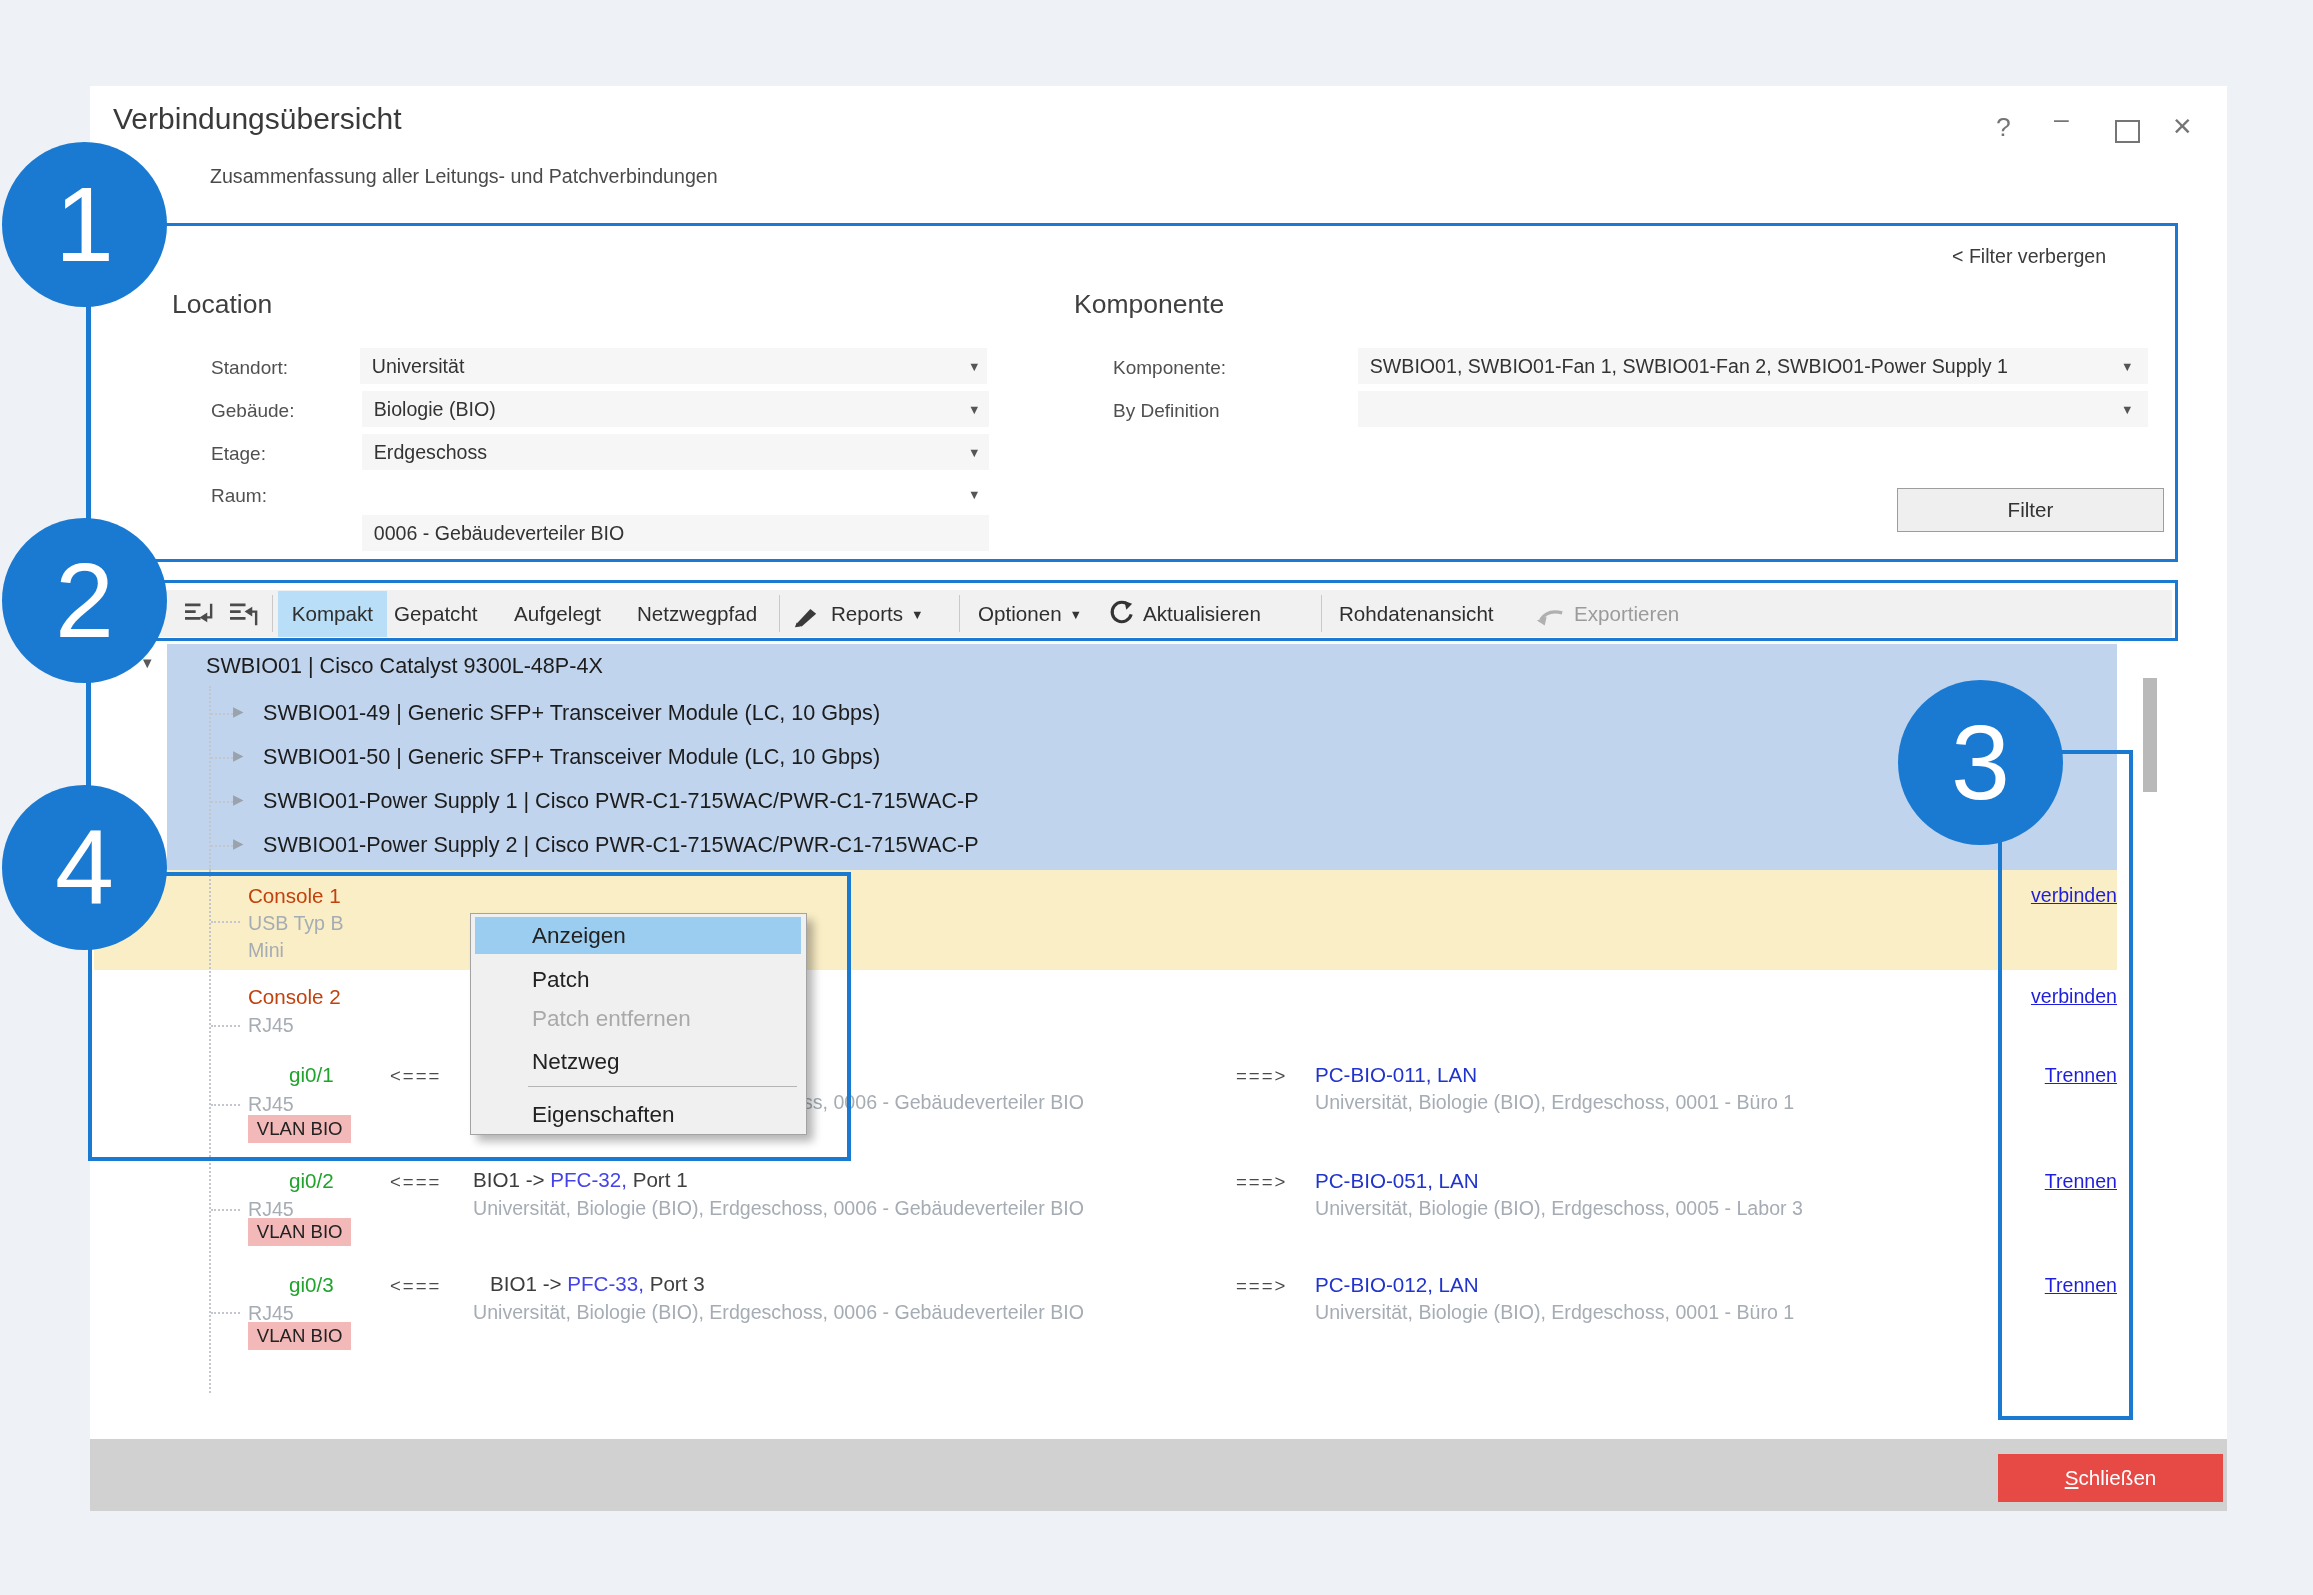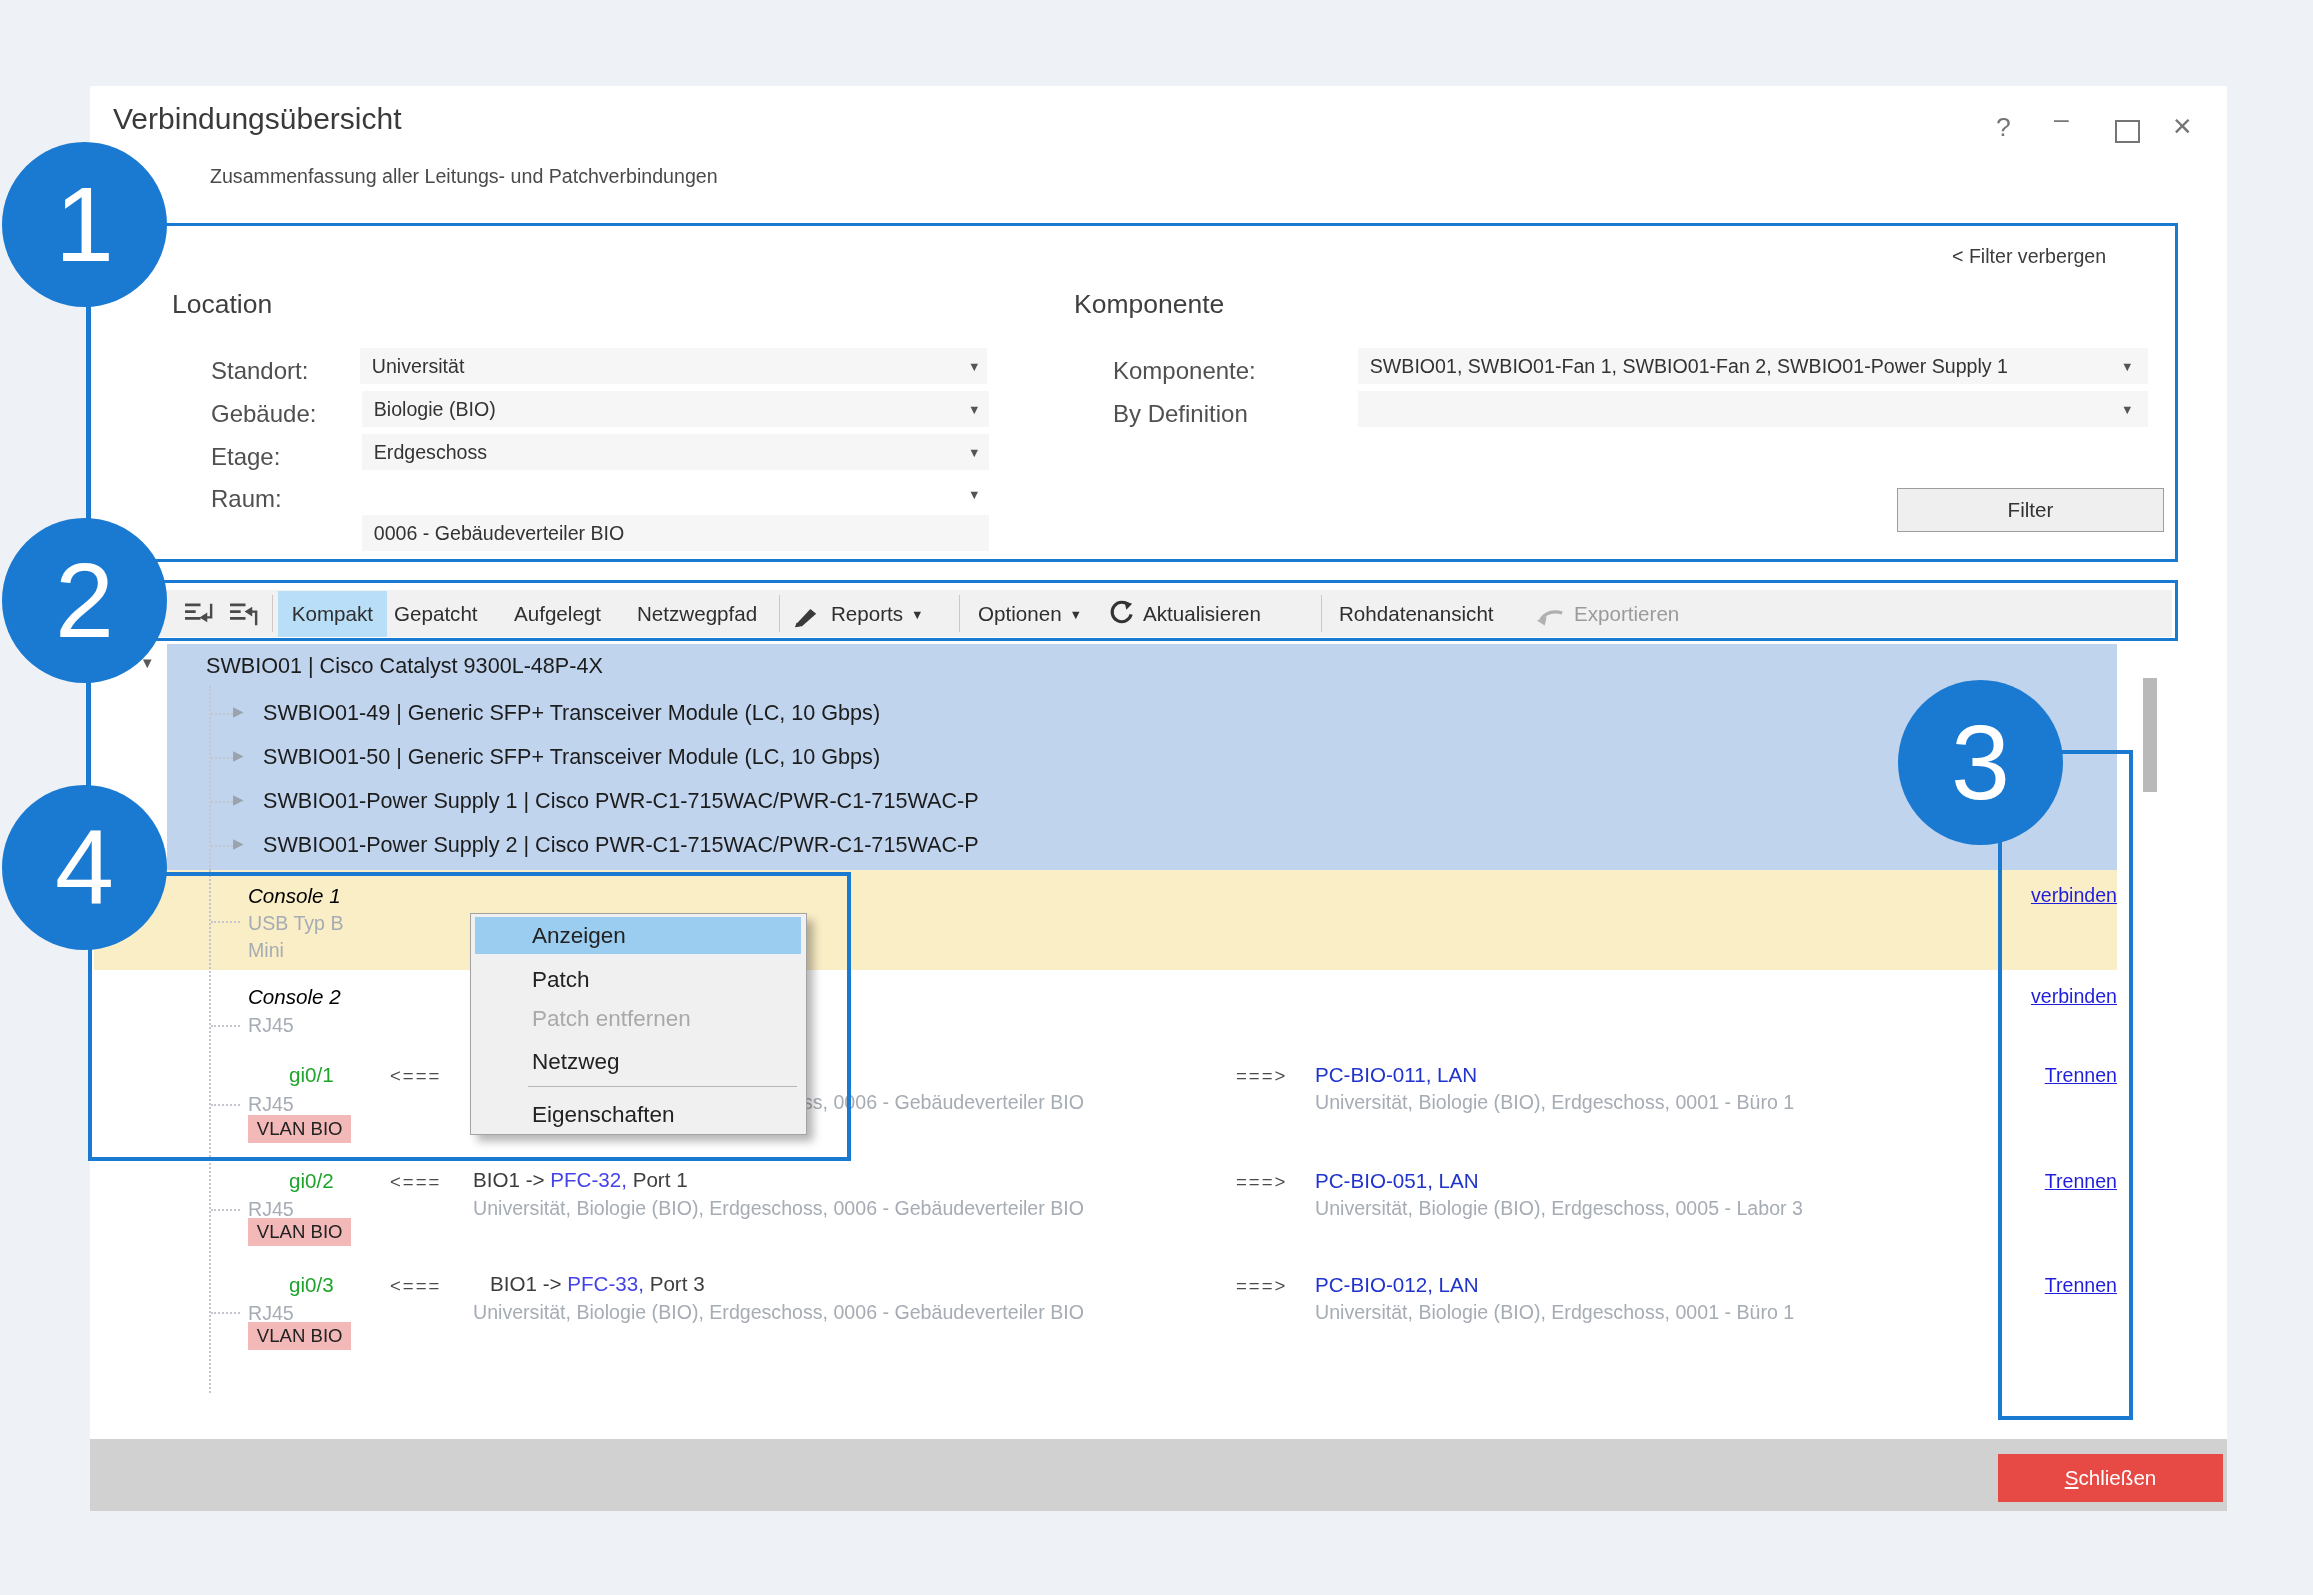--- a/index.html
+++ b/index.html
@@ -19,7 +19,7 @@
              display:flex;align-items:center;justify-content:center;font-size:106px;font-weight:400;z-index:50;}
   
   .sec-head{position:absolute;font-size:26.5px;color:#3f3f3f;}
-  .flabel{position:absolute;font-size:24px;color:#505050;}
+  .flabel{position:absolute;font-size:19px;color:#505050;}
   .ffield{position:absolute;height:36px;background:#f6f6f6;box-sizing:border-box;
           font-size:19.6px;color:#333;line-height:36px;padding-left:11.8px;white-space:nowrap;overflow:hidden;}
   .fcaret{position:absolute;font-size:12.7px;color:#555;}

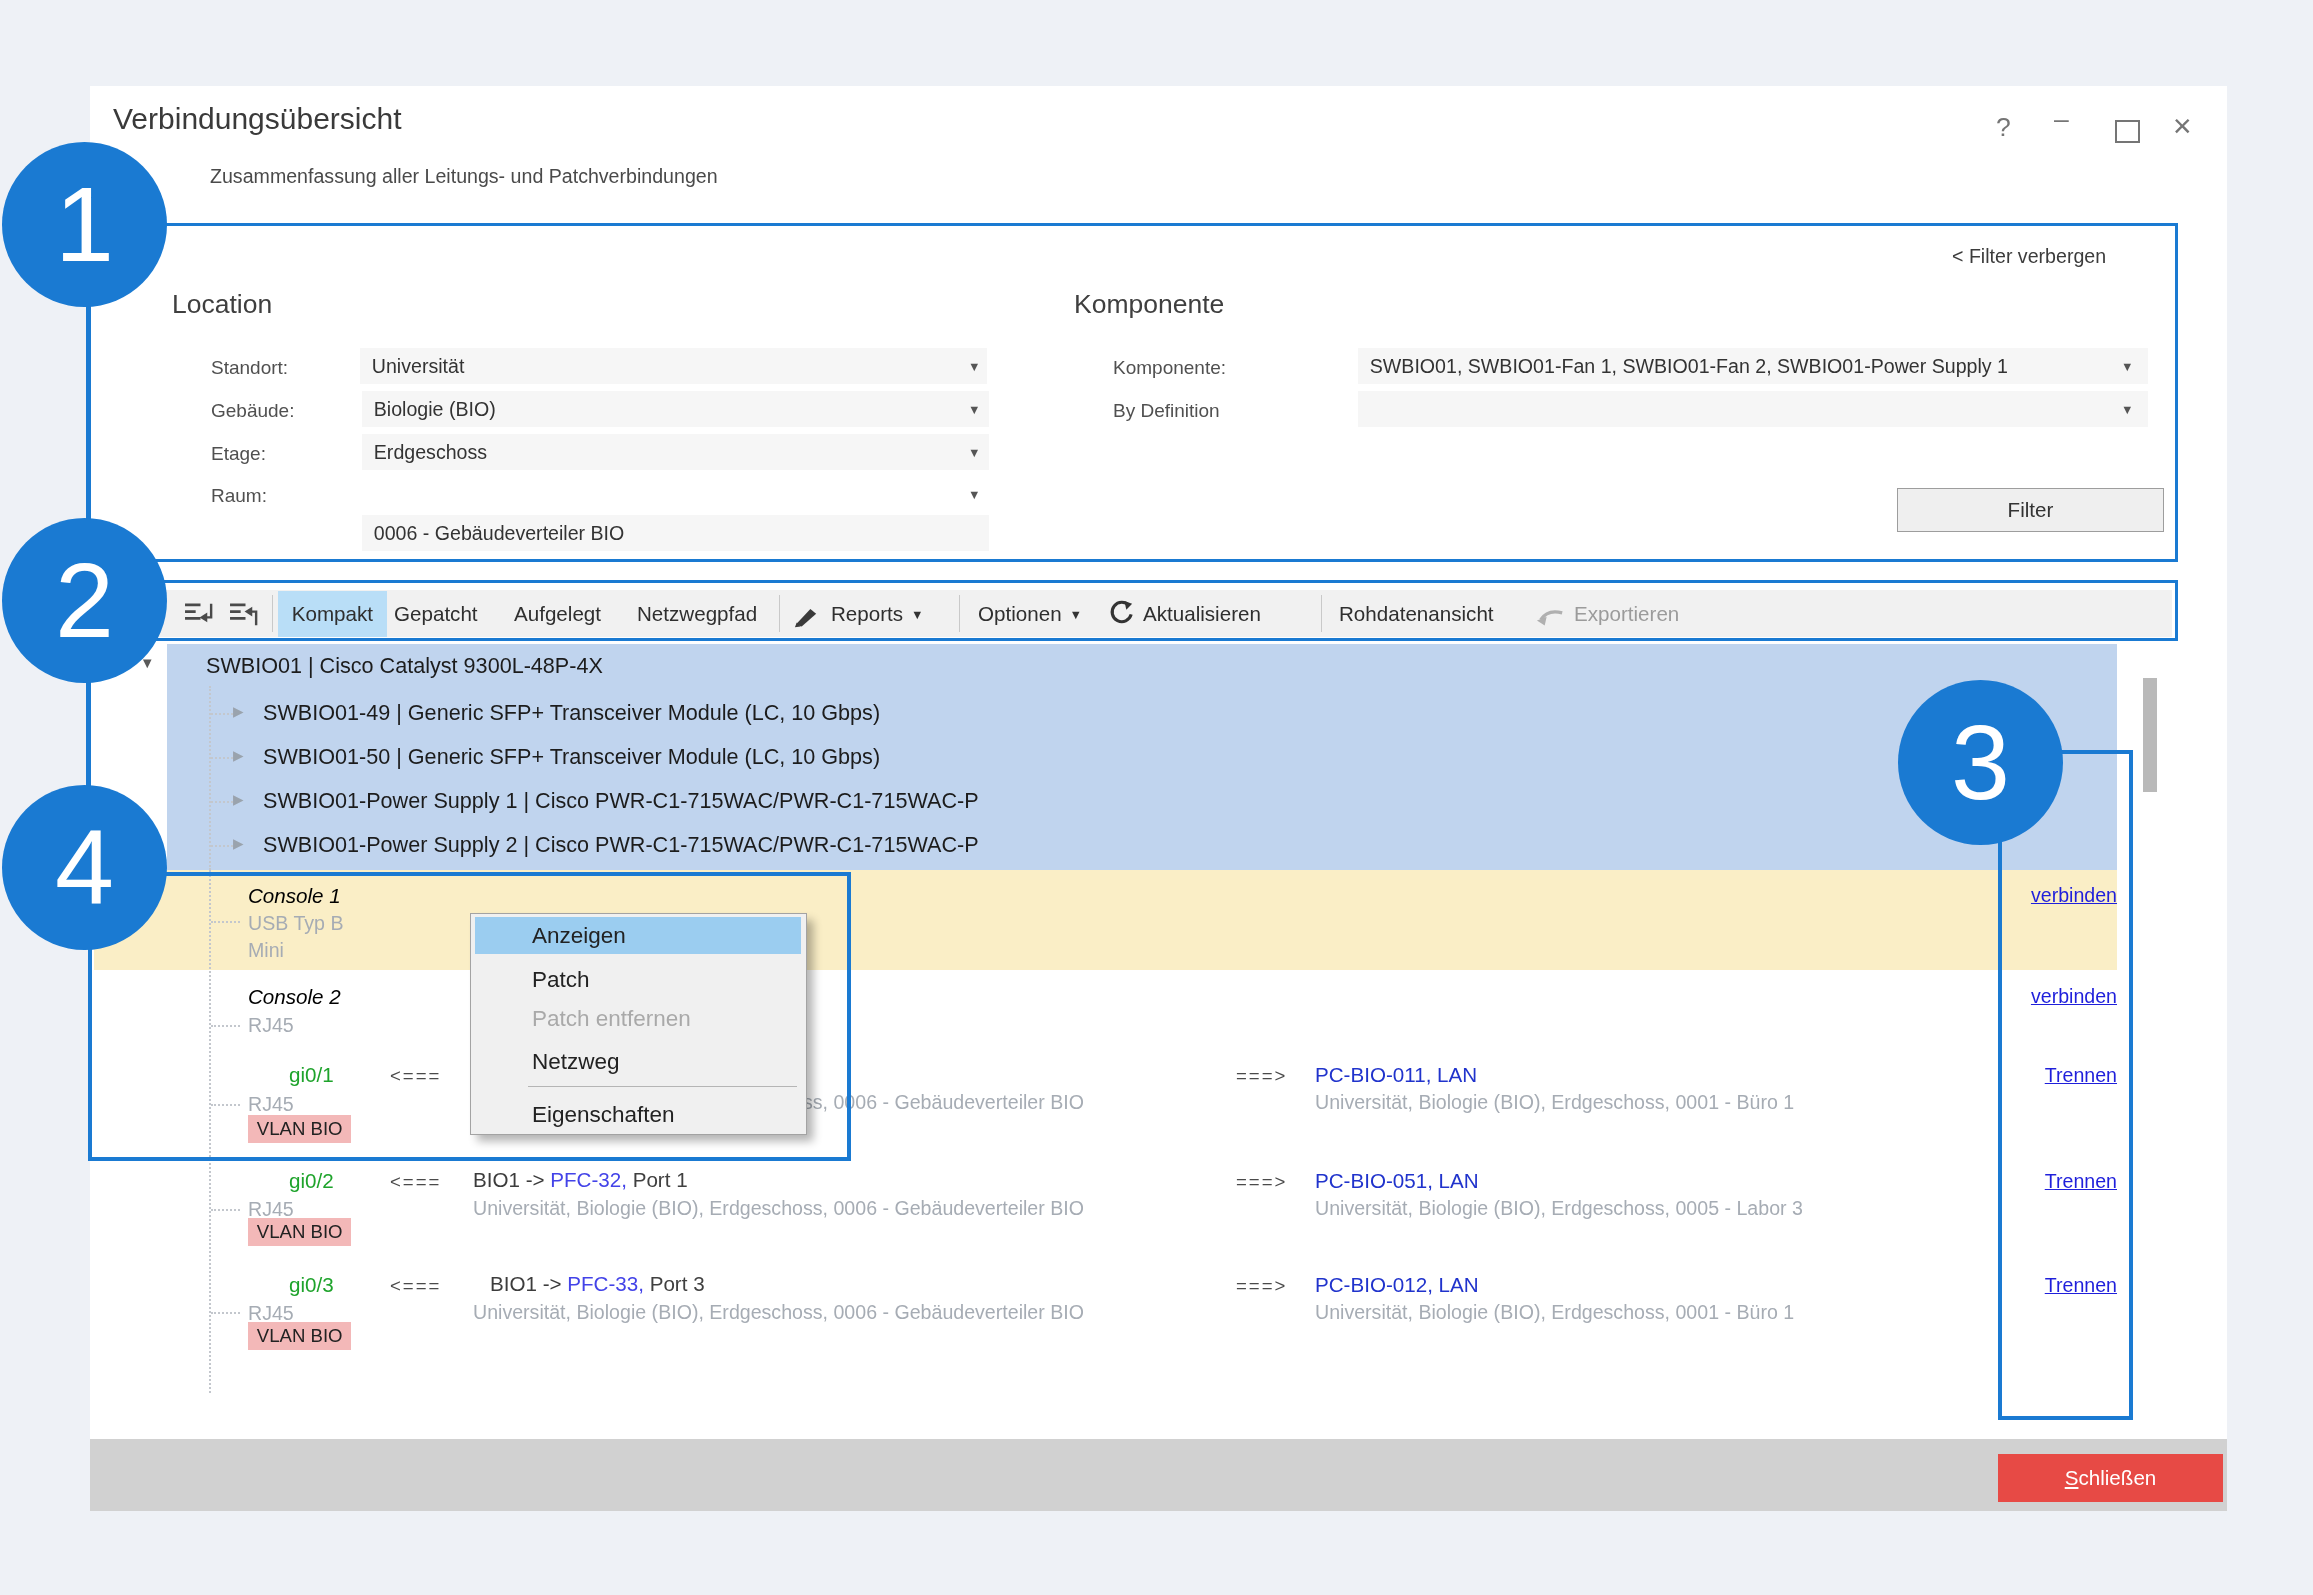--- a/index.html
+++ b/index.html
@@ -43,7 +43,7 @@
   .dotv{position:absolute;width:0;border-left:2px dotted #c3c7cd;}
   .doth{position:absolute;height:0;border-top:2px dotted #c3c7cd;}
   .pname{position:absolute;font-size:20.6px;white-space:nowrap;}
-  .blue{color:#000000;font-style:italic;} .green{color:#1ea32b;margin-left:41px;}
+  .blue{color:#c2410c;} .green{color:#1ea32b;margin-left:41px;}
   .psub{position:absolute;font-size:19.6px;color:#a6acb4;white-space:nowrap;}
   .vlan{position:absolute;left:248px;background:#f3b8b8;color:#222;font-size:18.6px;padding:2.9px 8.8px;white-space:nowrap;}
   .carrow{position:absolute;font-size:18.6px;color:#4a4a4a;letter-spacing:2px;white-space:nowrap;}

